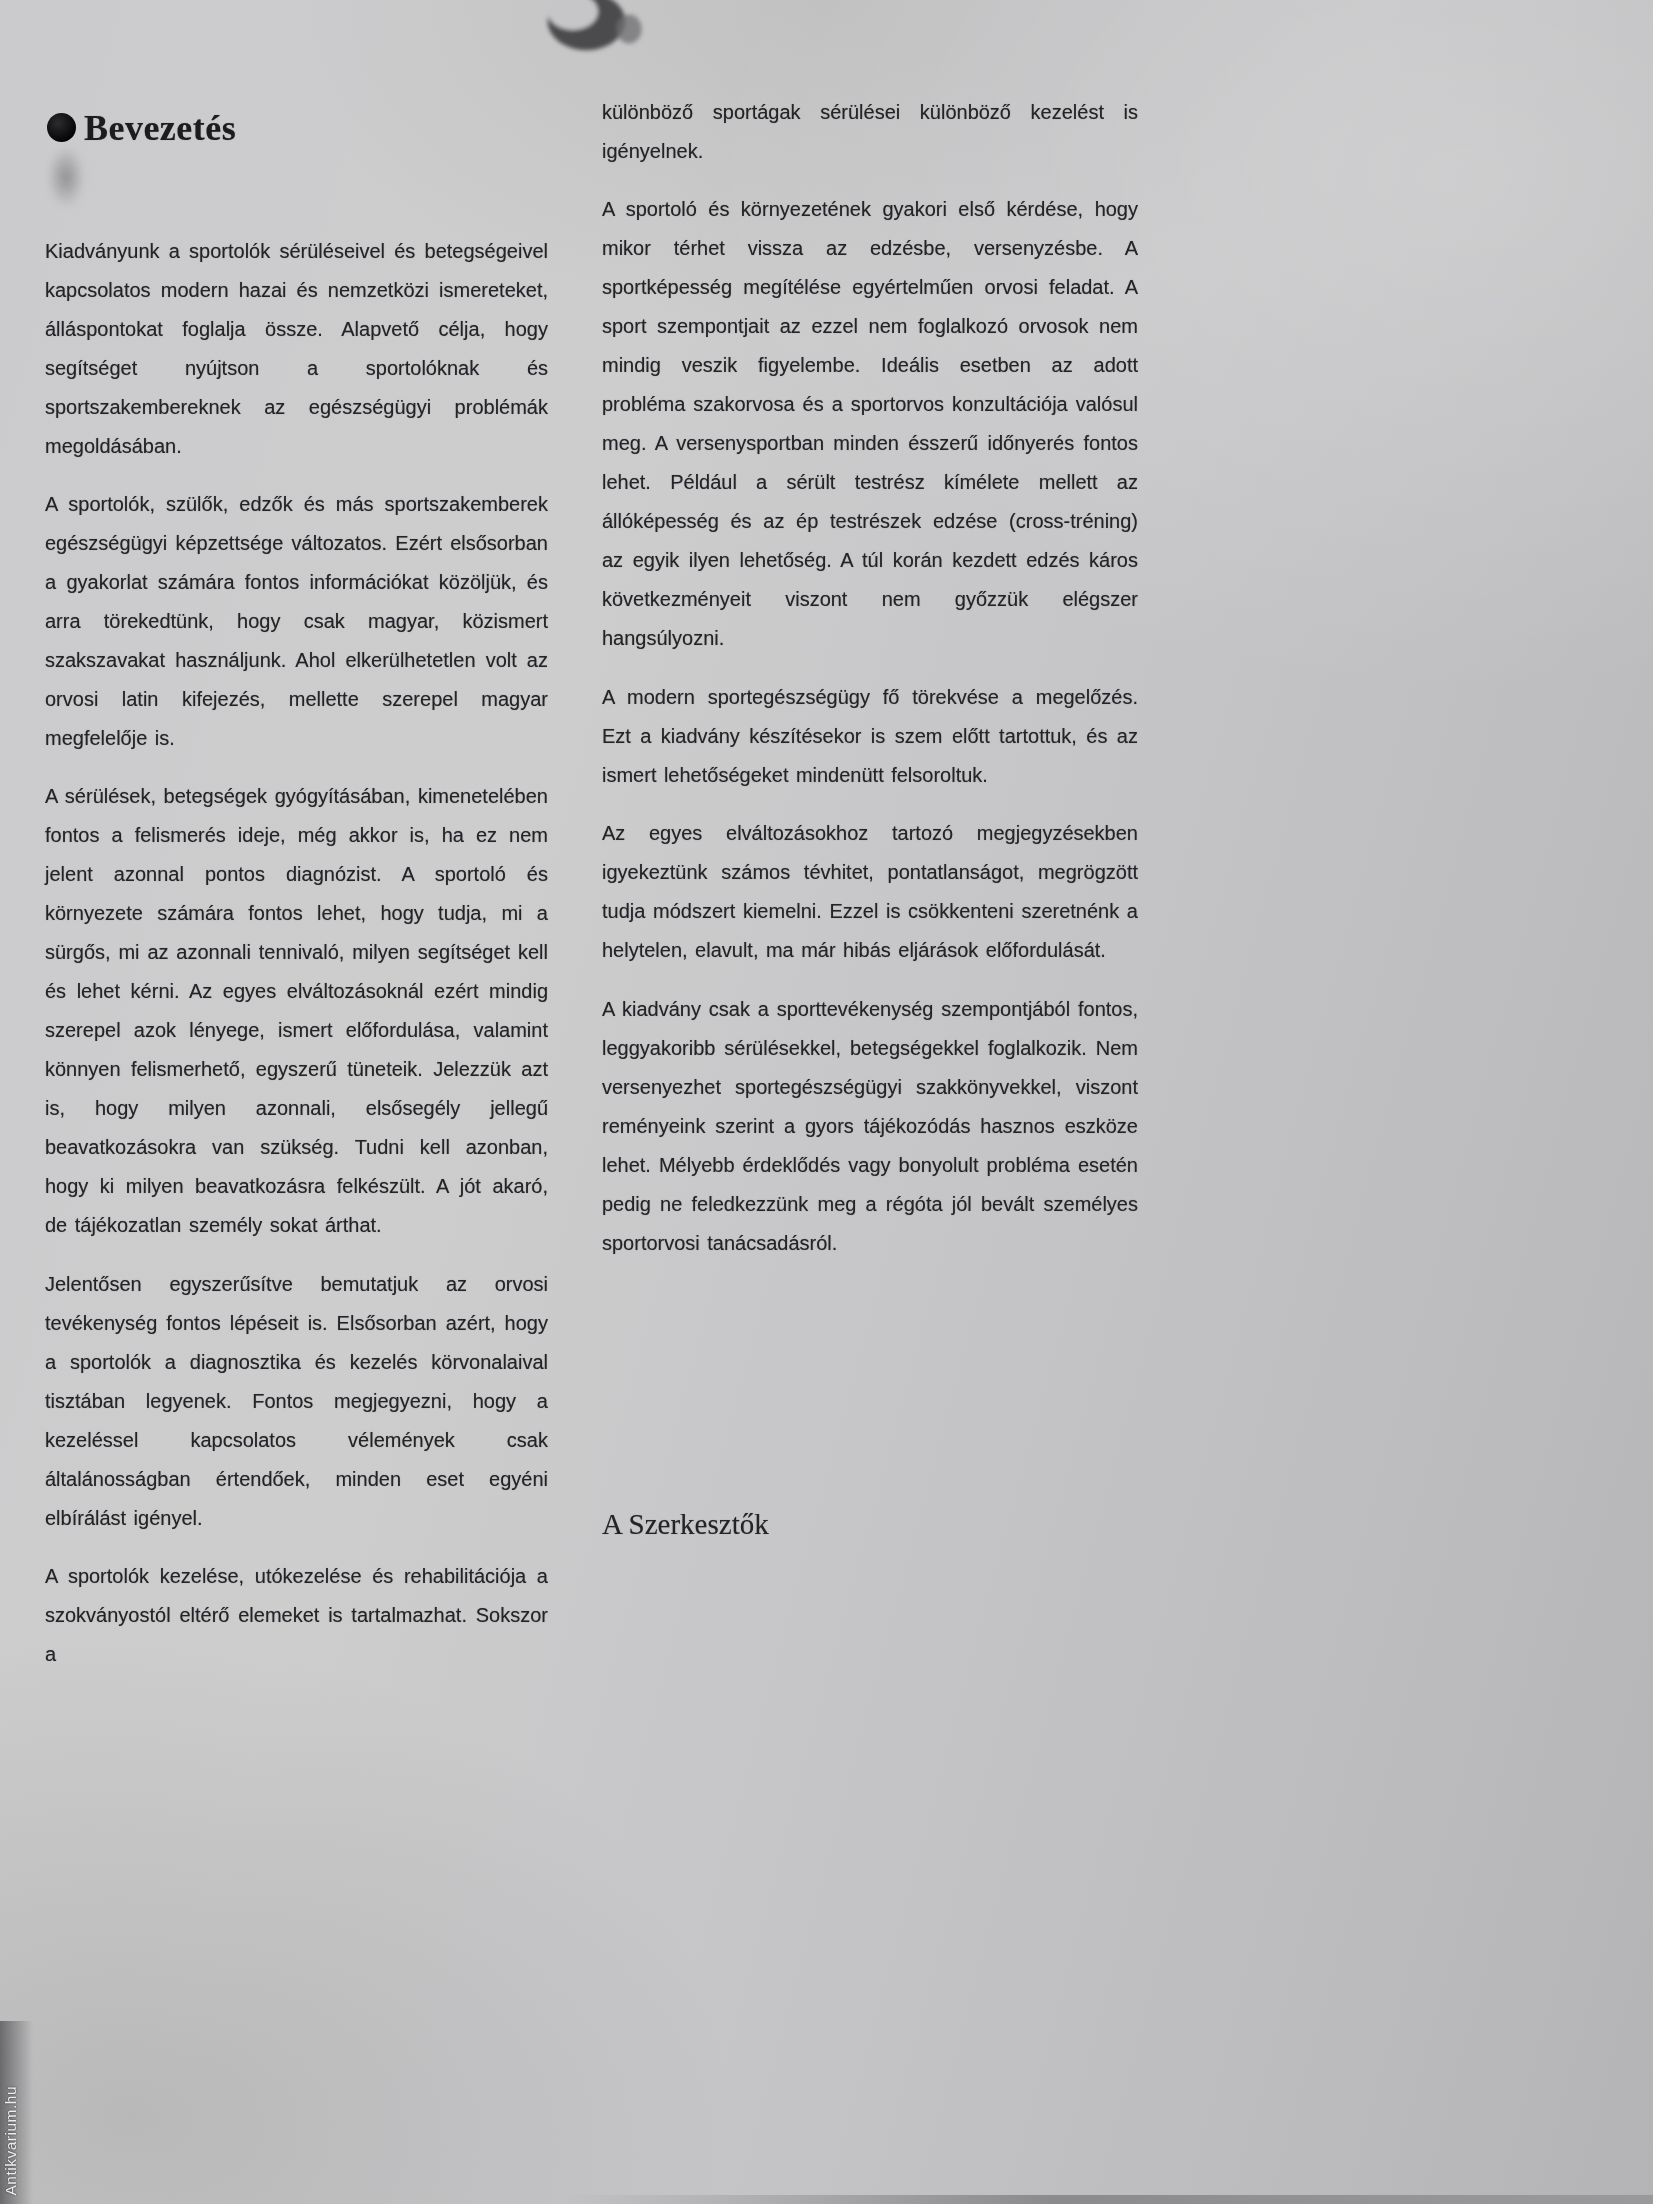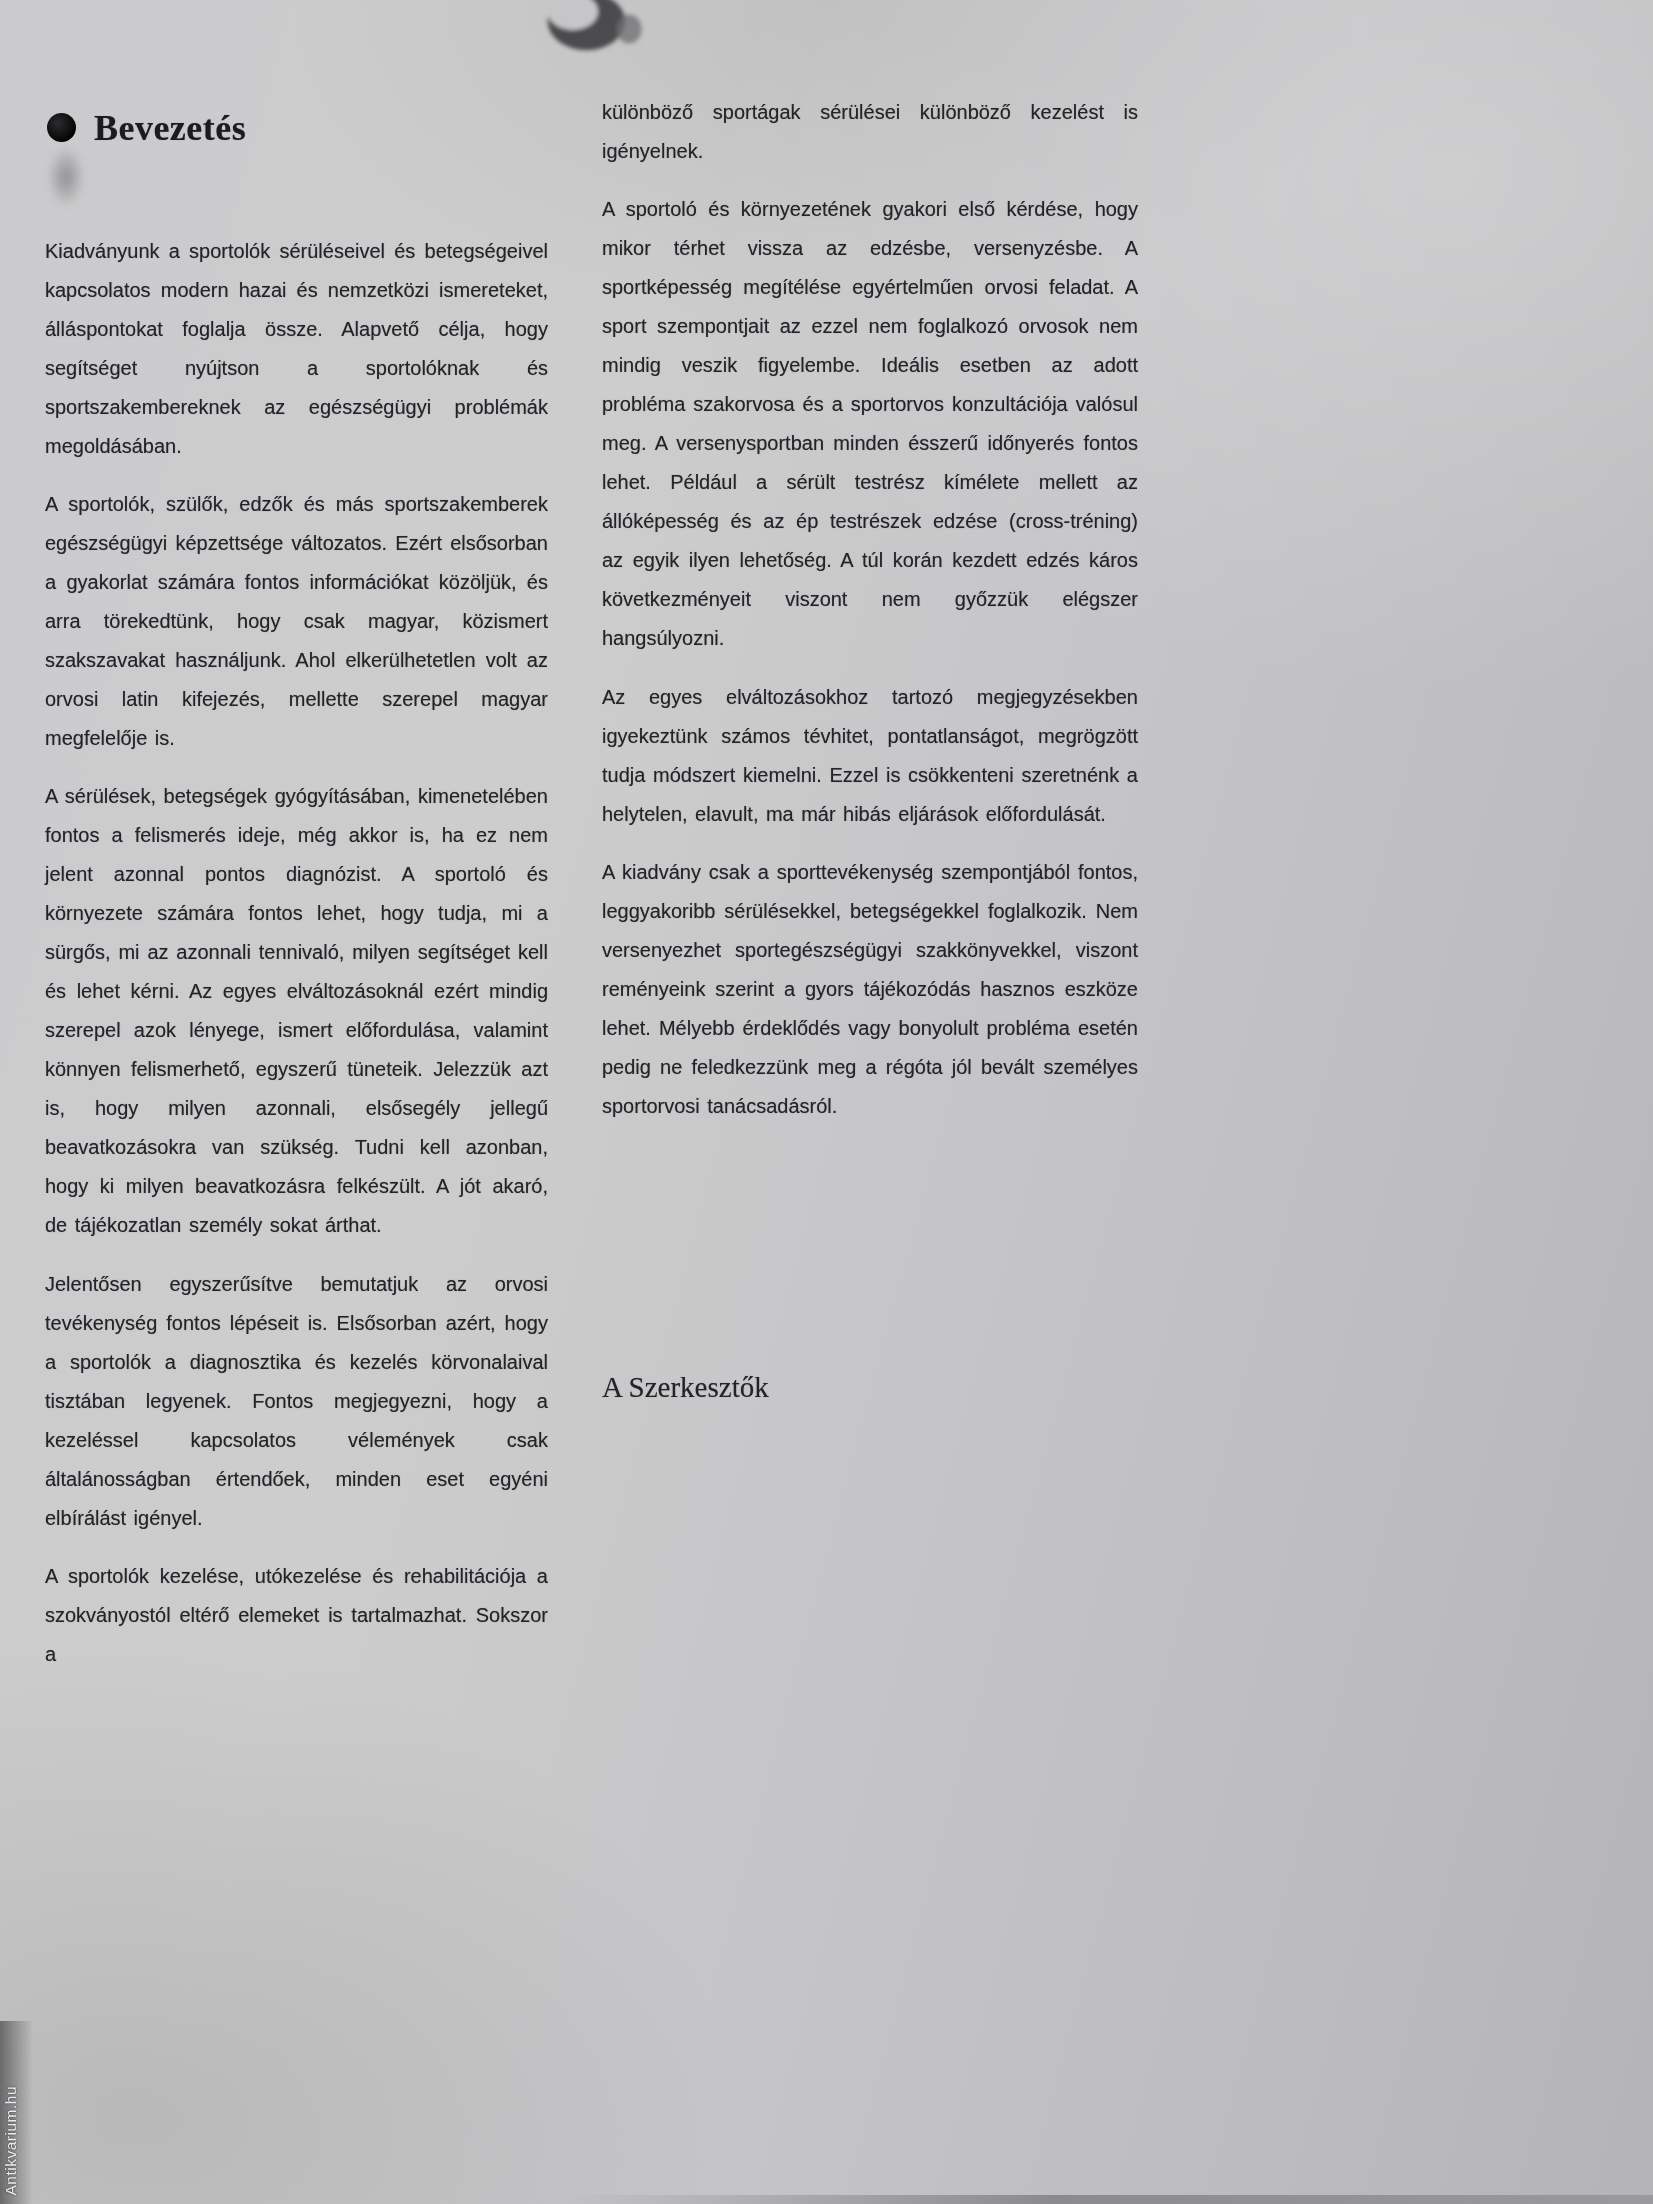--- a/index.html
+++ b/index.html
@@ -33,7 +33,7 @@
   .heading-row {
     display: flex;
     align-items: center;
-    gap: 18px;
+    gap: 8px;
     margin: 13.6px 0 83px 1.9px;
     text-align: left;
   }

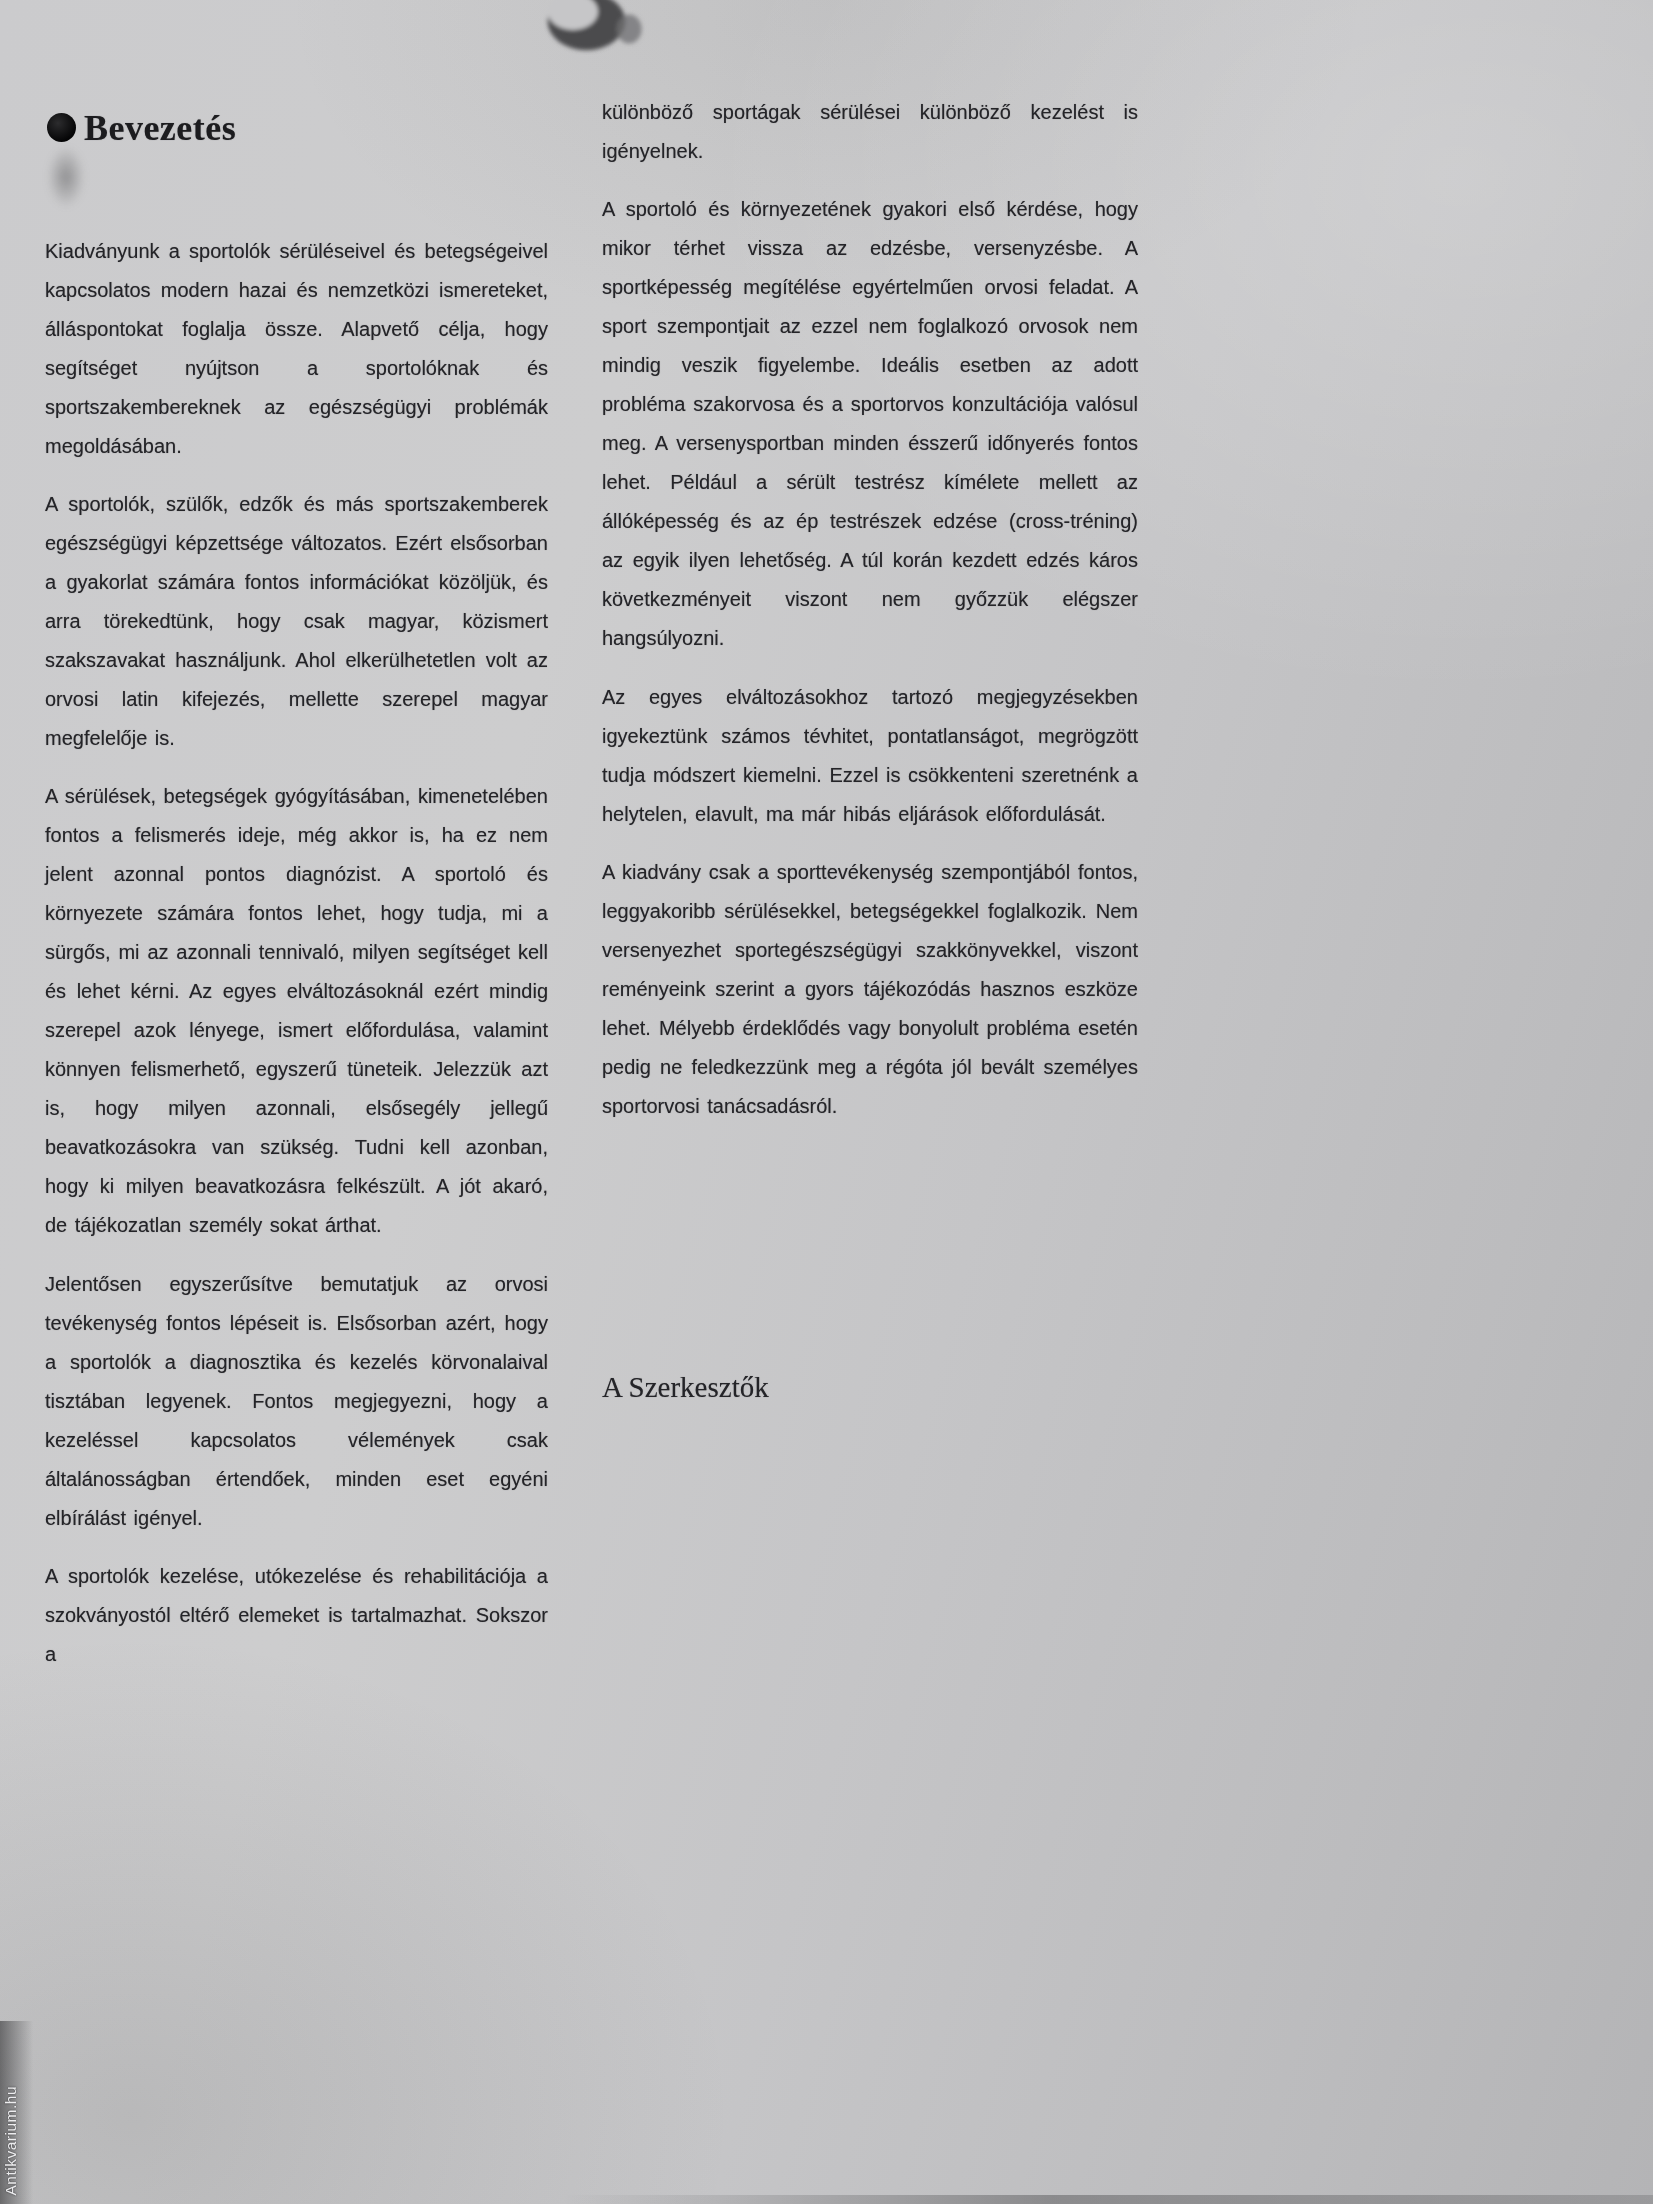--- a/index.html
+++ b/index.html
@@ -158,6 +158,7 @@
     <div class="col col-right">
       <p class="body-text">különböző sportágak sérülései különböző kezelést is igényelnek.</p>
       <p class="body-text">A sportoló és környezetének gyakori első kérdése, hogy mikor térhet vissza az edzésbe, versenyzésbe. A sportképesség megítélése egyértelműen orvosi feladat. A sport szempontjait az ezzel nem foglalkozó orvosok nem mindig veszik figyelembe. Ideális esetben az adott probléma szakorvosa és a sportorvos konzultációja valósul meg. A versenysportban minden ésszerű időnyerés fontos lehet. Például a sérült testrész kímélete mellett az állóképesség és az ép testrészek edzése (cross-tréning) az egyik ilyen lehetőség. A túl korán kezdett edzés káros következményeit viszont nem győzzük elégszer hangsúlyozni.</p>
+      <p class="body-text">A modern sportegészségügy fő törekvése a megelőzés. Ezt a kiadvány készítésekor is szem előtt tartottuk, és az ismert lehetőségeket mindenütt felsoroltuk.</p>
       <p class="body-text">Az egyes elváltozásokhoz tartozó megjegyzésekben igyekeztünk számos tévhitet, pontatlanságot, megrögzött tudja módszert kiemelni. Ezzel is csökkenteni szeretnénk a helytelen, elavult, ma már hibás eljárások előfordulását.</p>
       <p class="body-text">A kiadvány csak a sporttevékenység szempontjából fontos, leggyakoribb sérülésekkel, betegségekkel foglalkozik. Nem versenyezhet sportegészségügyi szakkönyvekkel, viszont reményeink szerint a gyors tájékozódás hasznos eszköze lehet. Mélyebb érdeklődés vagy bonyolult probléma esetén pedig ne feledkezzünk meg a régóta jól bevált személyes sportorvosi tanácsadásról.</p>
 

